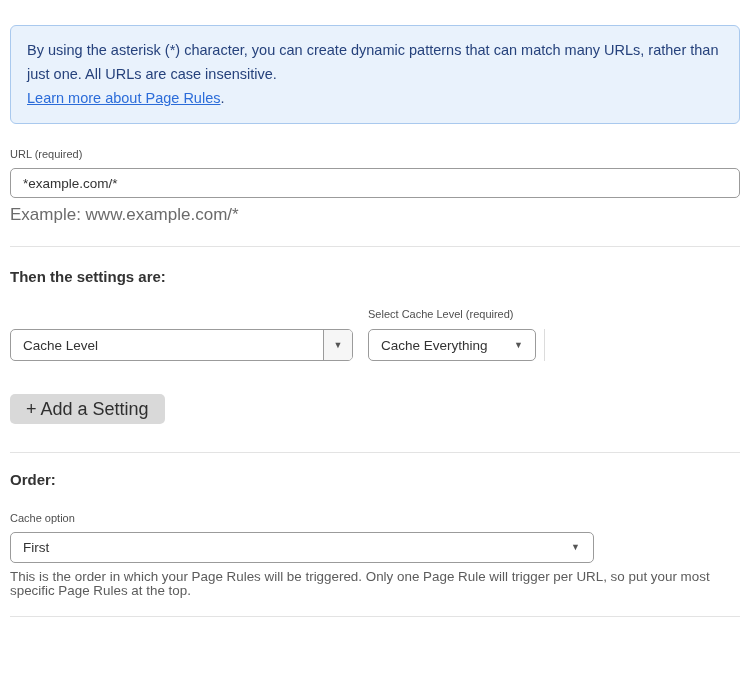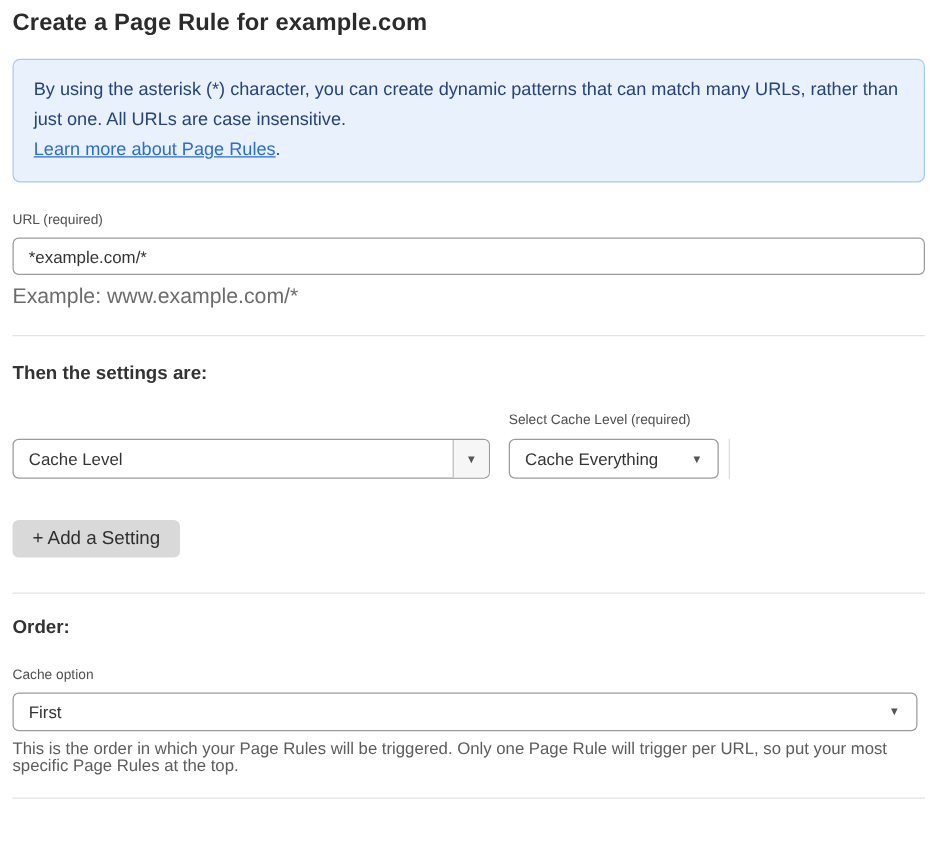--- a/index.html
+++ b/index.html
@@ -155,7 +155,6 @@
 
 <div class="page">
 
-  <h1 class="page-title">Create a Page Rule for example.com</h1>
 
   <div class="info-box">
     <div class="info-body">By using the asterisk (*) character, you can create dynamic patterns that can match many URLs, rather than just one. All URLs are case insensitive.</div>

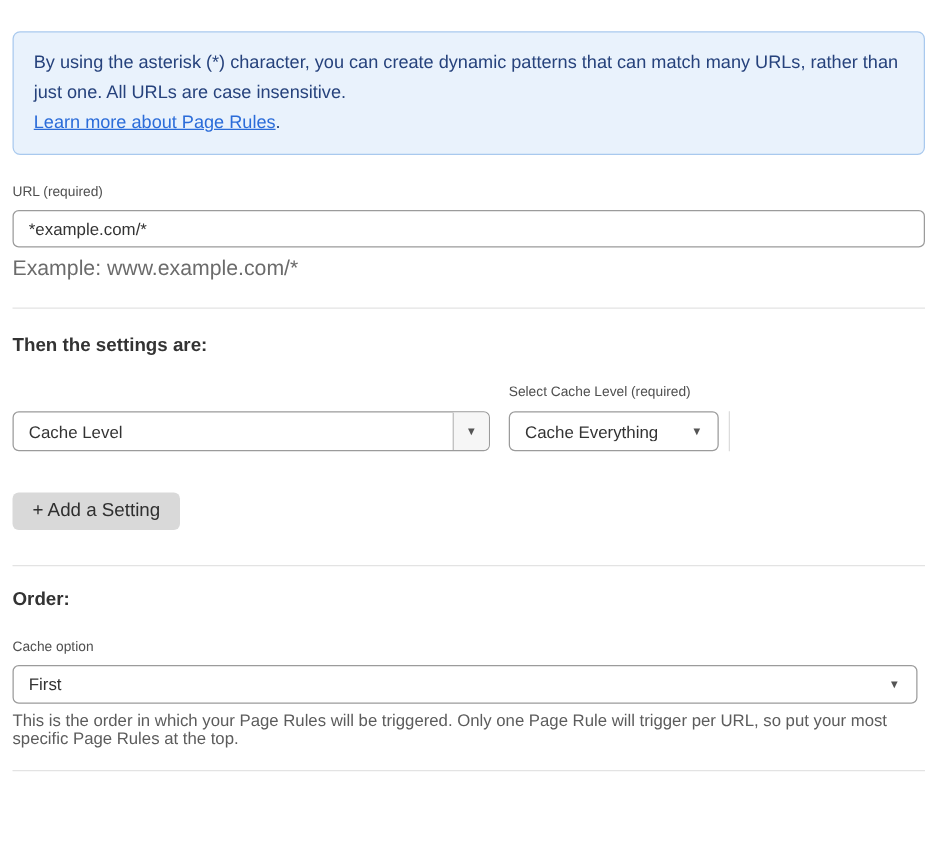--- a/index.html
+++ b/index.html
@@ -104,7 +104,7 @@
     color: #555;
     line-height: 1;
   }
-  .combo-setting { width: 382px; margin-top: 12px; }
+  .combo-setting { width: 343px; margin-top: 12px; }
   .combo-setting .combo-arrow {
     width: 29px;
     height: 100%;

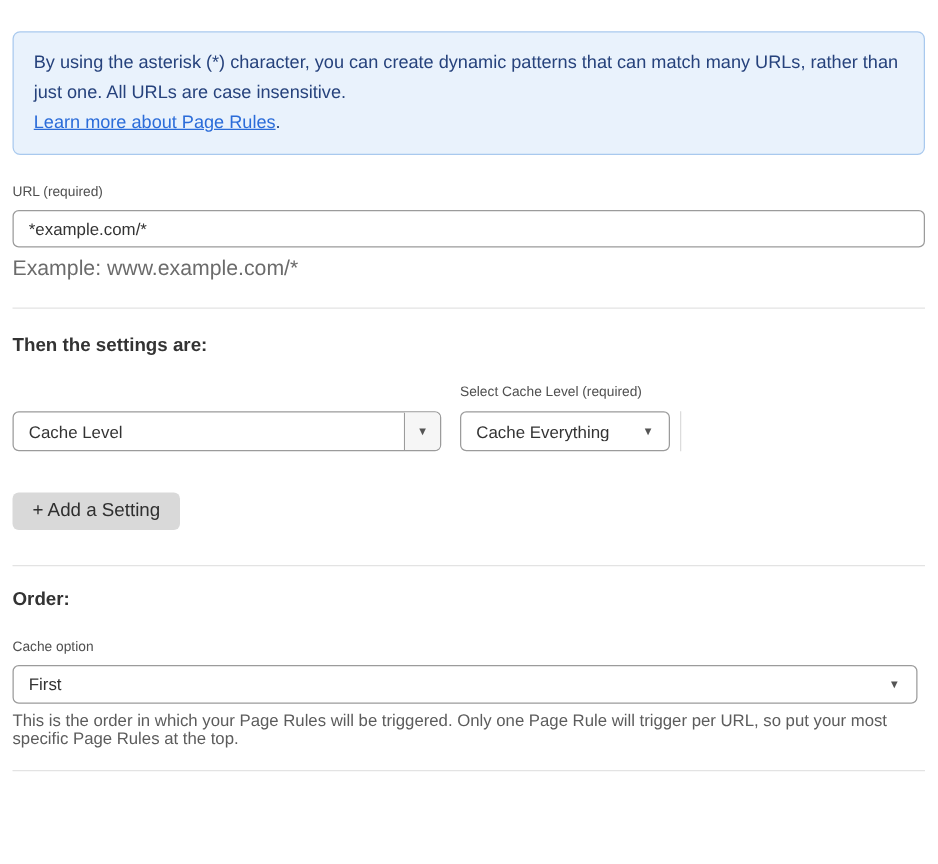--- a/index.html
+++ b/index.html
@@ -129,7 +129,7 @@
     border: none;
     border-radius: 5px;
     font-family: "Liberation Sans", sans-serif;
-    font-size: 15px;
+    font-size: 18px;
     color: #2f2f2f;
     background: #d9d9d9;
     padding: 0 16px;

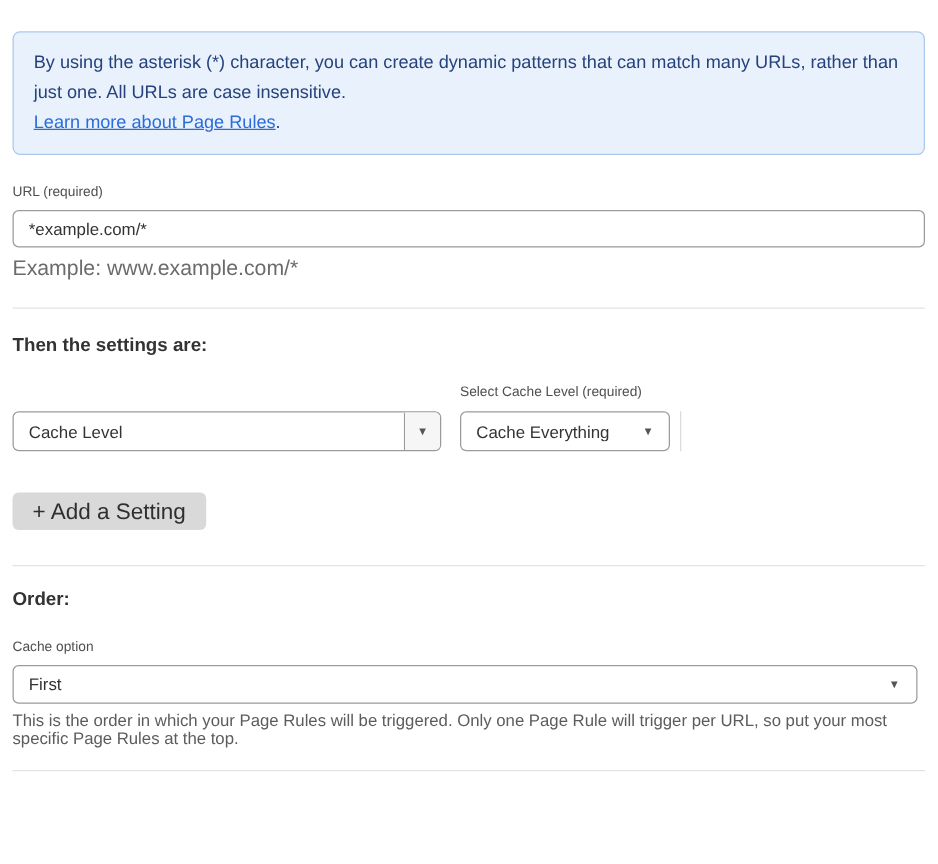--- a/index.html
+++ b/index.html
@@ -140,7 +140,7 @@
   .btn-add { margin-top: 33px; }
 
   .order-section .field-label { margin-top: 24px; }
-  .combo-order { width: 724px; height: 31px; }
+  .combo-order { width: 584px; height: 31px; }
   .combo-order .combo-arrow { padding-right: 13px; }
   .order-helper {
     margin-top: 7px;

